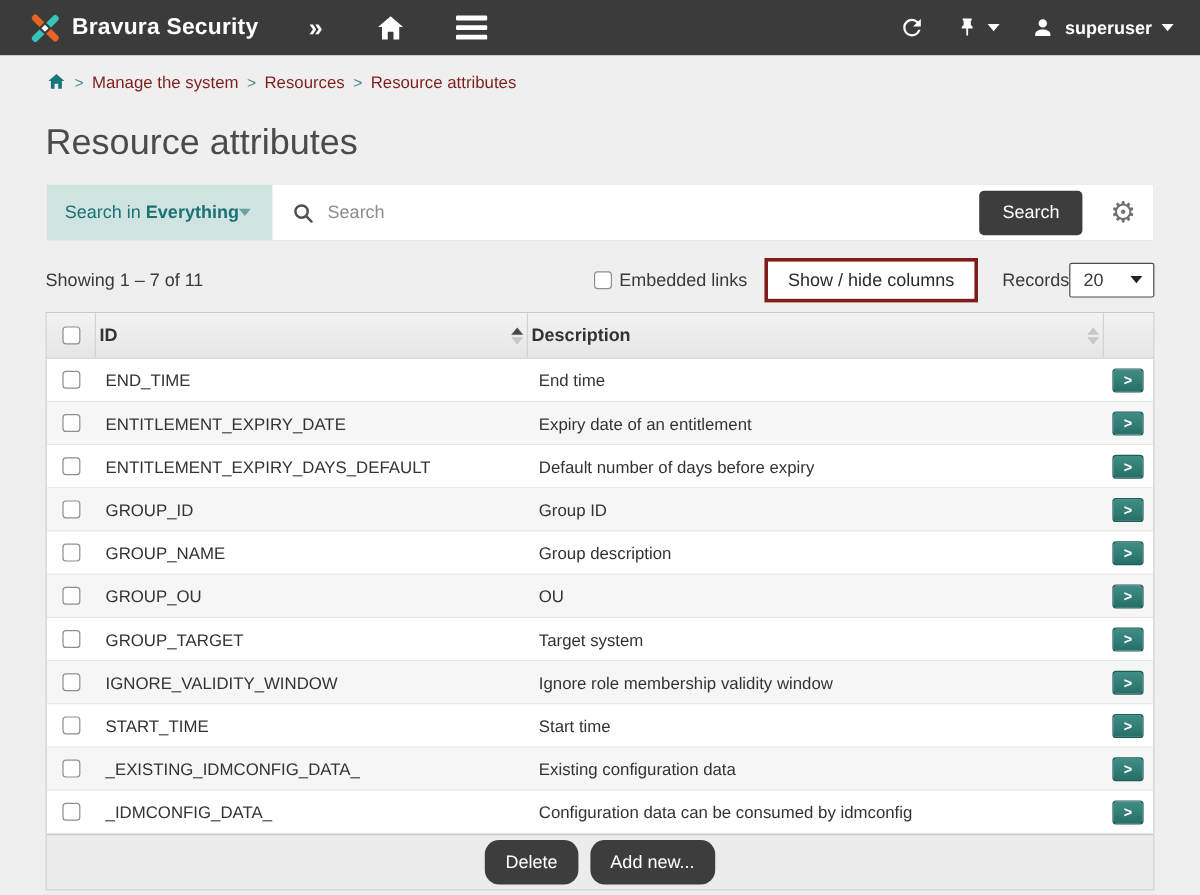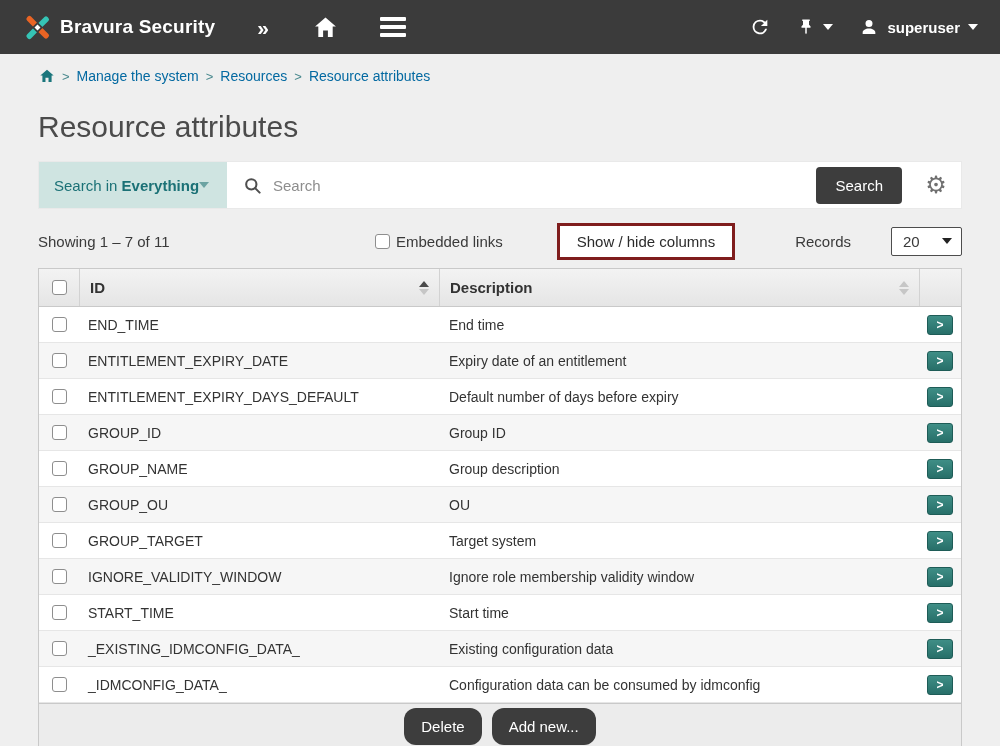--- a/index.html
+++ b/index.html
@@ -14,7 +14,7 @@
 
   
   .navbar {
-    height: 54px;
+    height: 46px;
     background: #3b3b3b;
     display: flex;
     align-items: center;

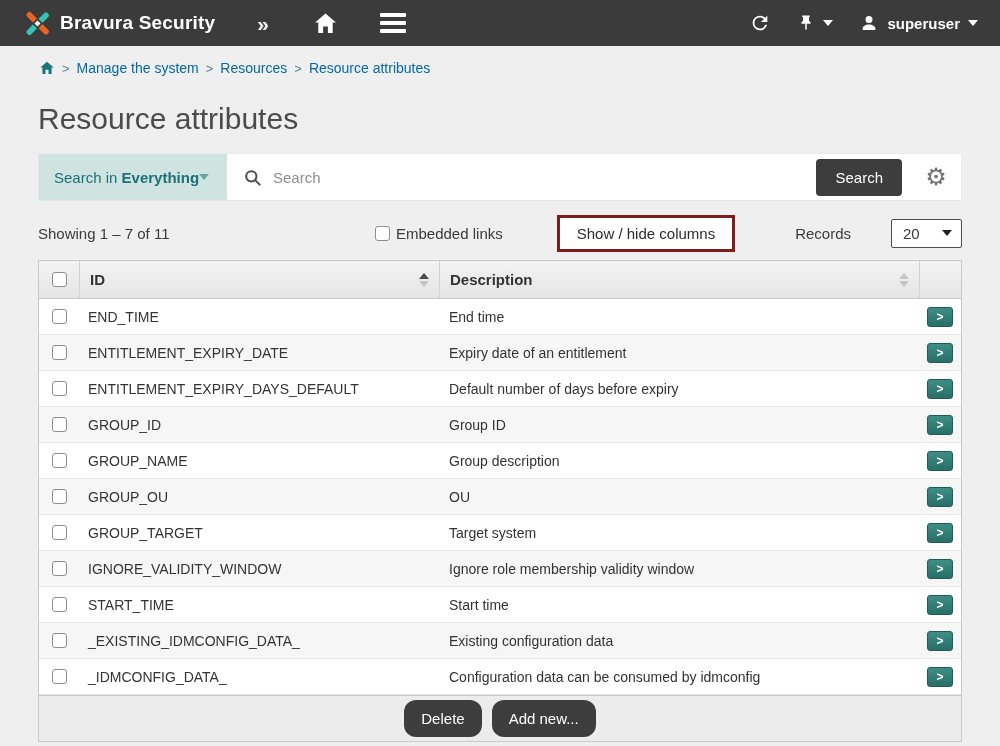--- a/index.html
+++ b/index.html
@@ -43,7 +43,7 @@
     display: flex; align-items: center; gap: 7px;
     color: #1b767c;
   }
-  .breadcrumb a { color: #0369a1; text-decoration: none; cursor: pointer; }
+  .breadcrumb a { color: #7f1d1d; text-decoration: none; cursor: pointer; }
   .crumb-sep { color: #48888d; font-size: 13px; }
 
   

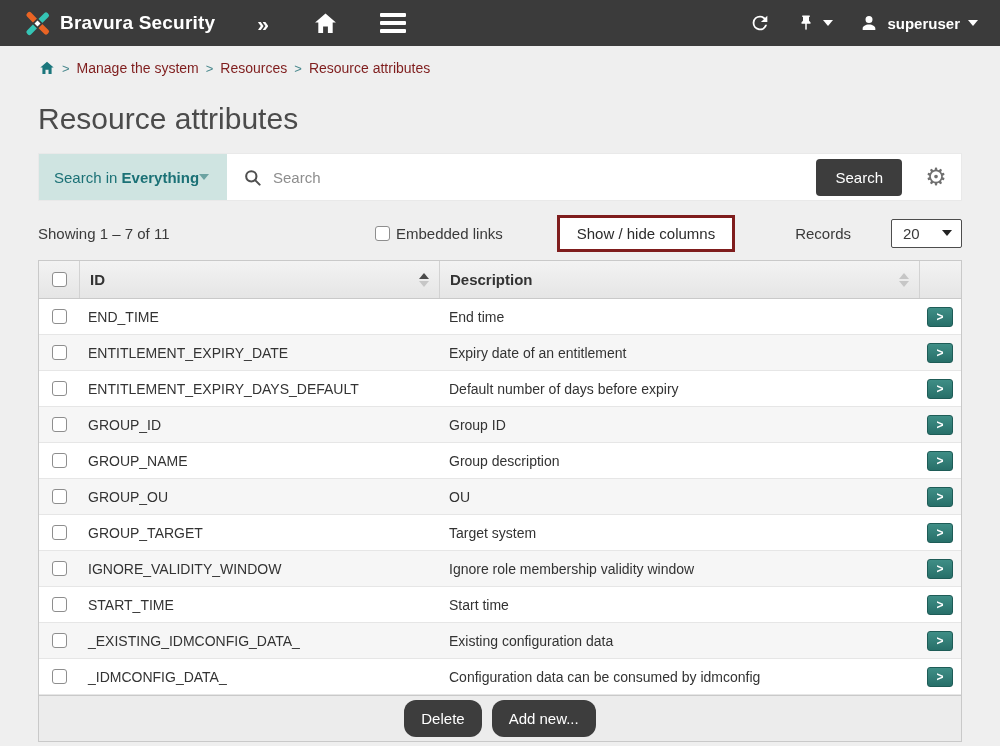--- a/index.html
+++ b/index.html
@@ -114,7 +114,7 @@
     height: 32px;
   }
   .showing-text { font-size: 15px; color: #3a3a3a; }
-  .controls-right { margin-left: auto; display: flex; align-items: center; gap: 40px; }
+  .controls-right { margin-left: auto; display: flex; align-items: center; }
   .checkbox {
     width: 15px; height: 15px;
     border: 1px solid #8e8e8e; border-radius: 3px;

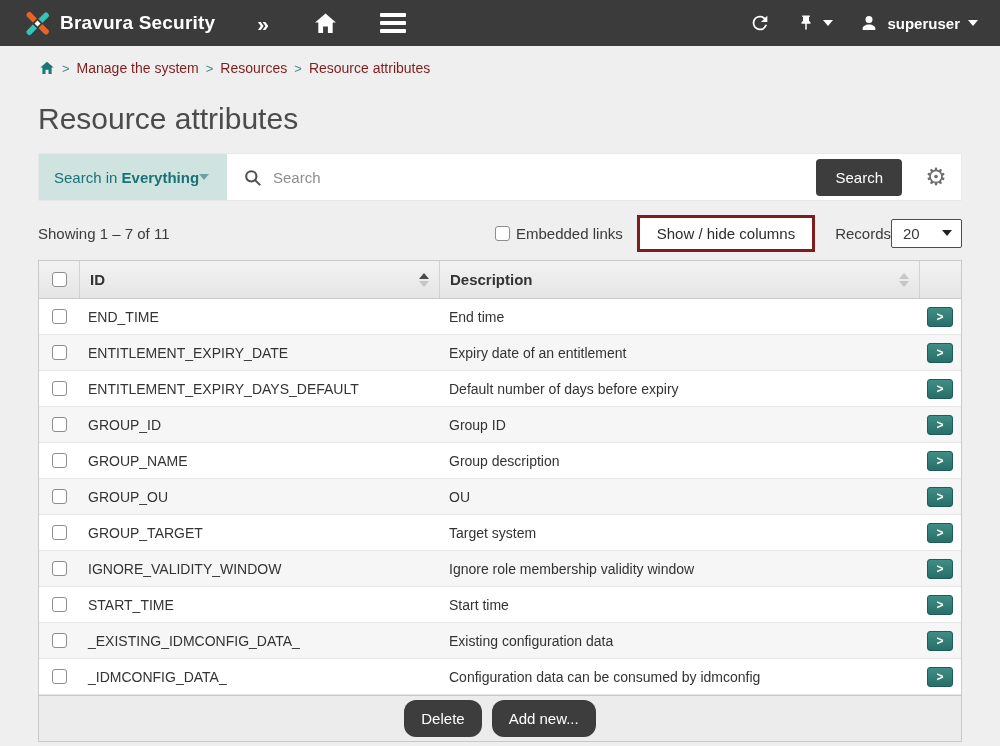--- a/index.html
+++ b/index.html
@@ -164,7 +164,7 @@
   .t-header .hcell { height: 100%; display: flex; align-items: center; }
   .t-header .hcell + .hcell { border-left: 1px solid #d2d2d2; }
   .hcell.chk { justify-content: center; }
-  .hcell.lbl { justify-content: space-between; padding: 0 10px; cursor: pointer; }
+  .hcell.lbl { justify-content: space-between; padding: 0 3px; cursor: pointer; }
   .sort-icon { display: flex; flex-direction: column; gap: 2px; align-items: center; }
   .sort-icon .up {
     width: 0; height: 0;

